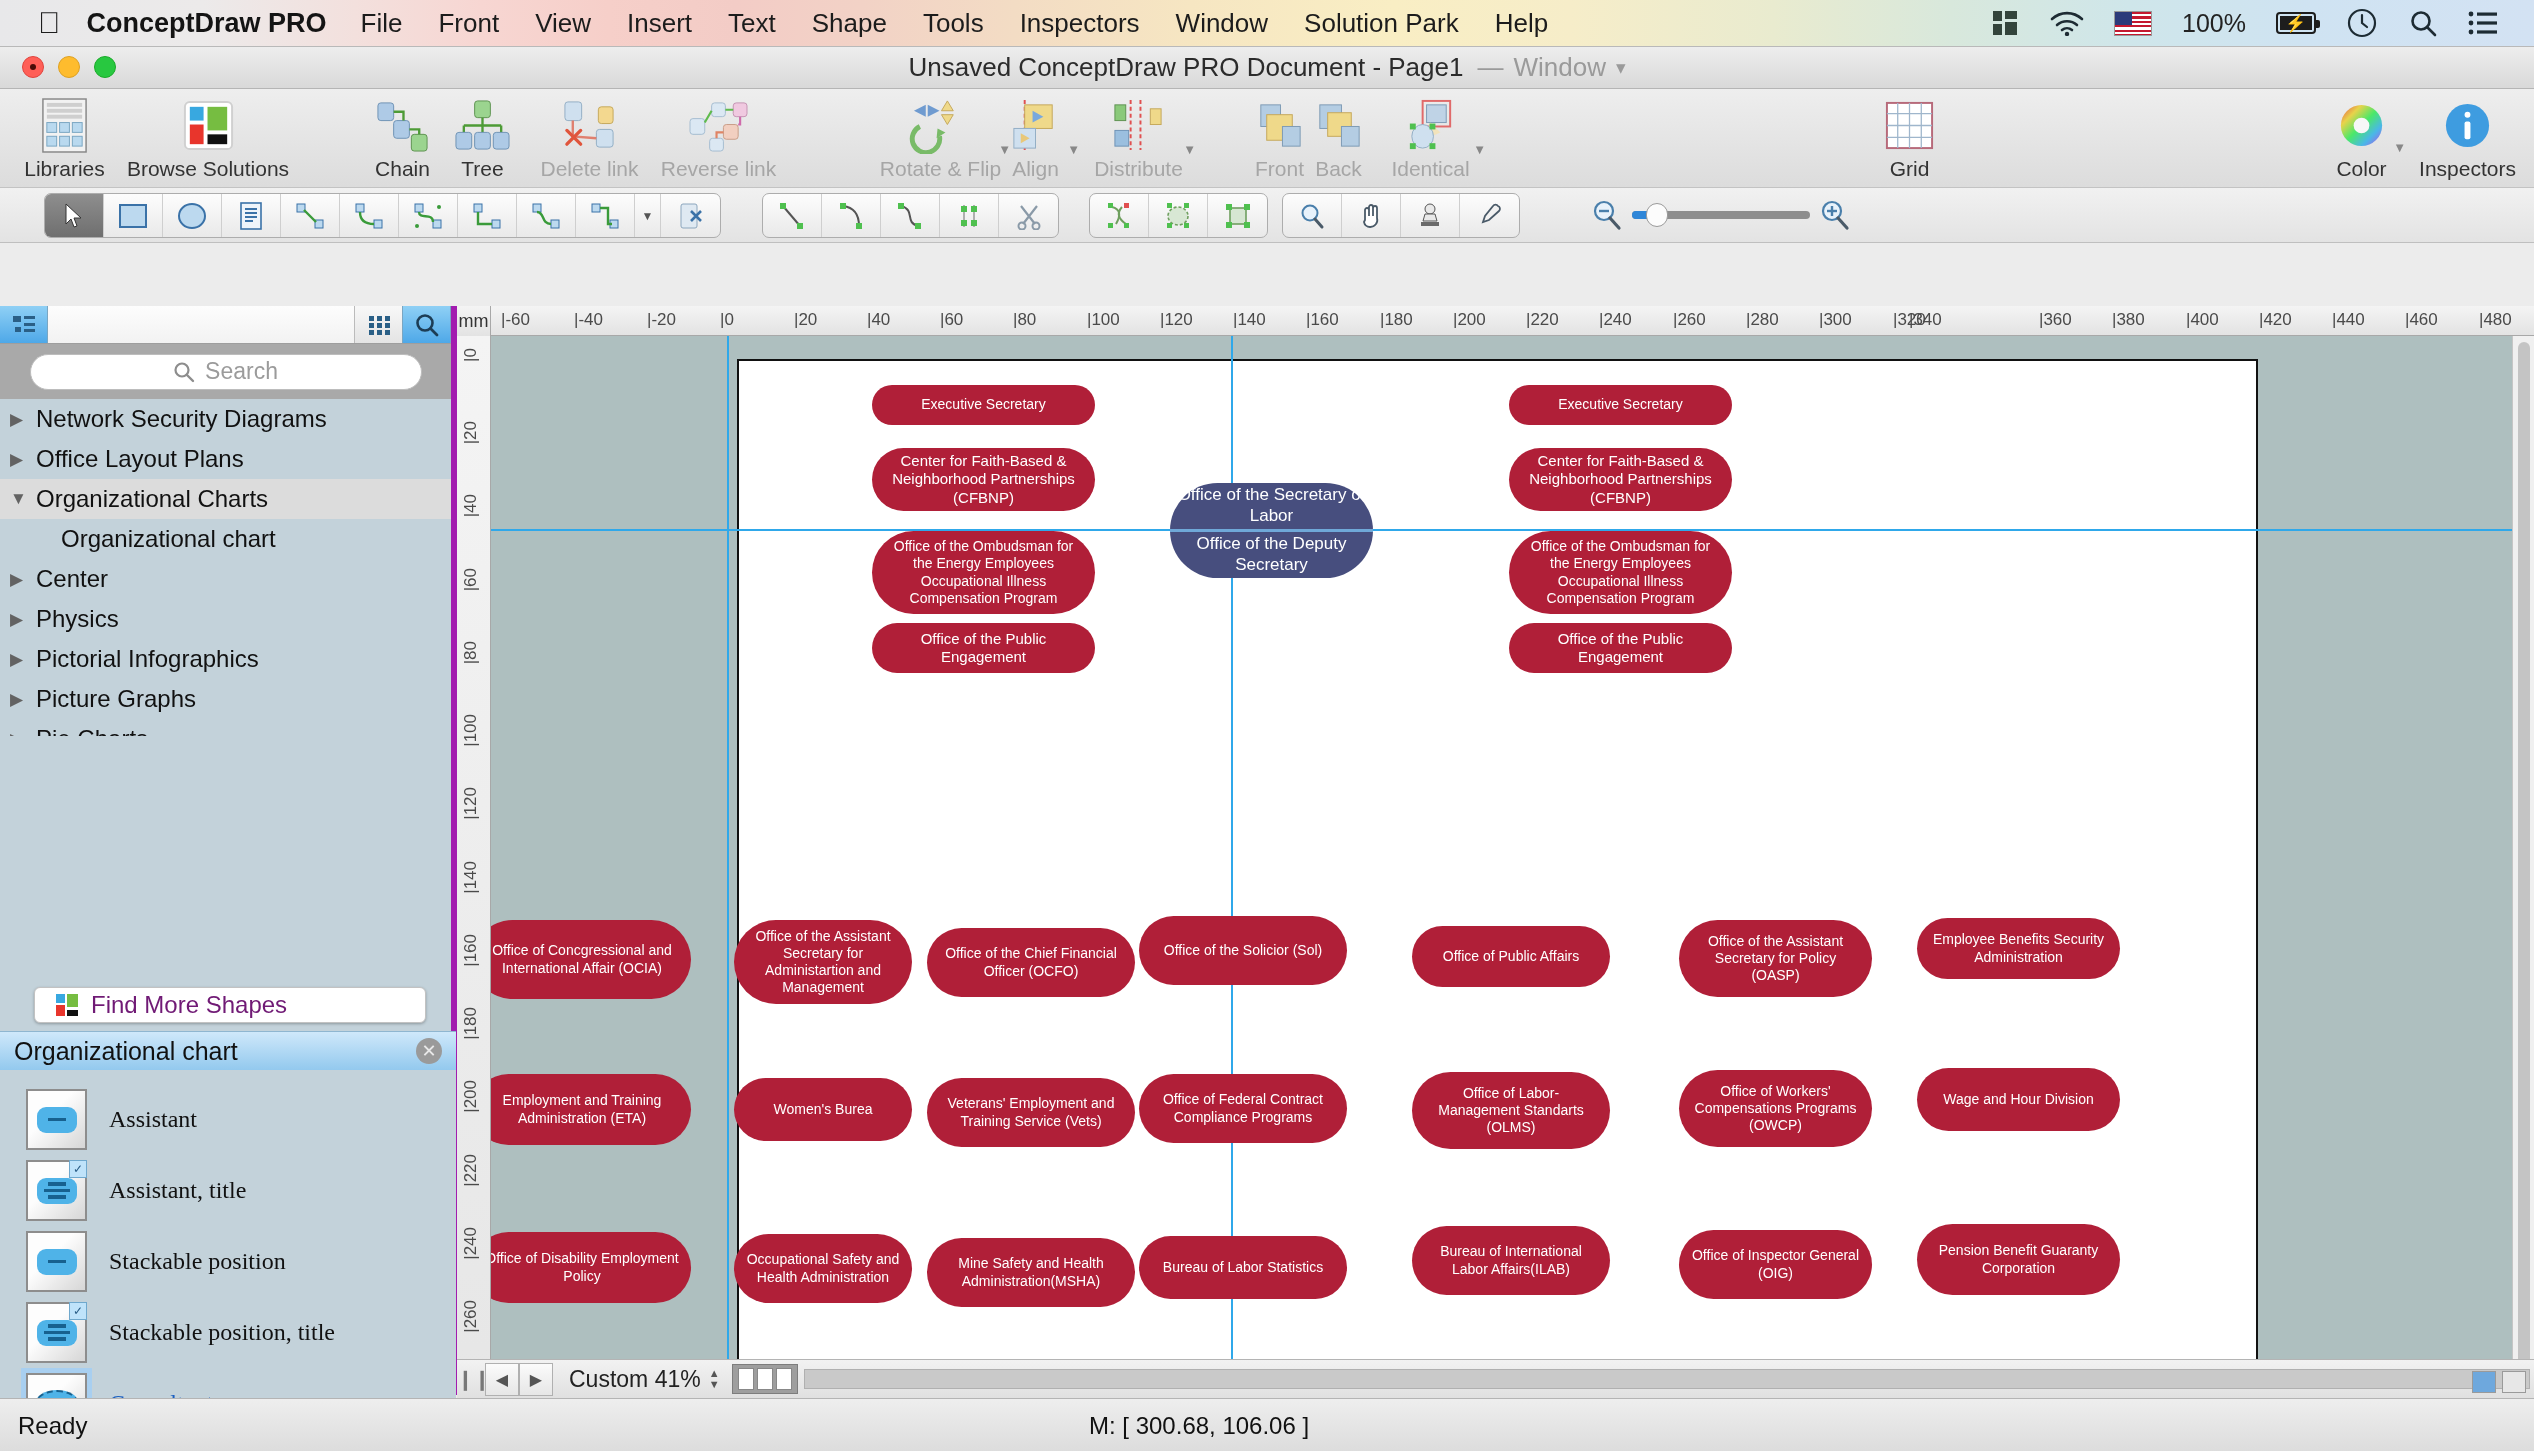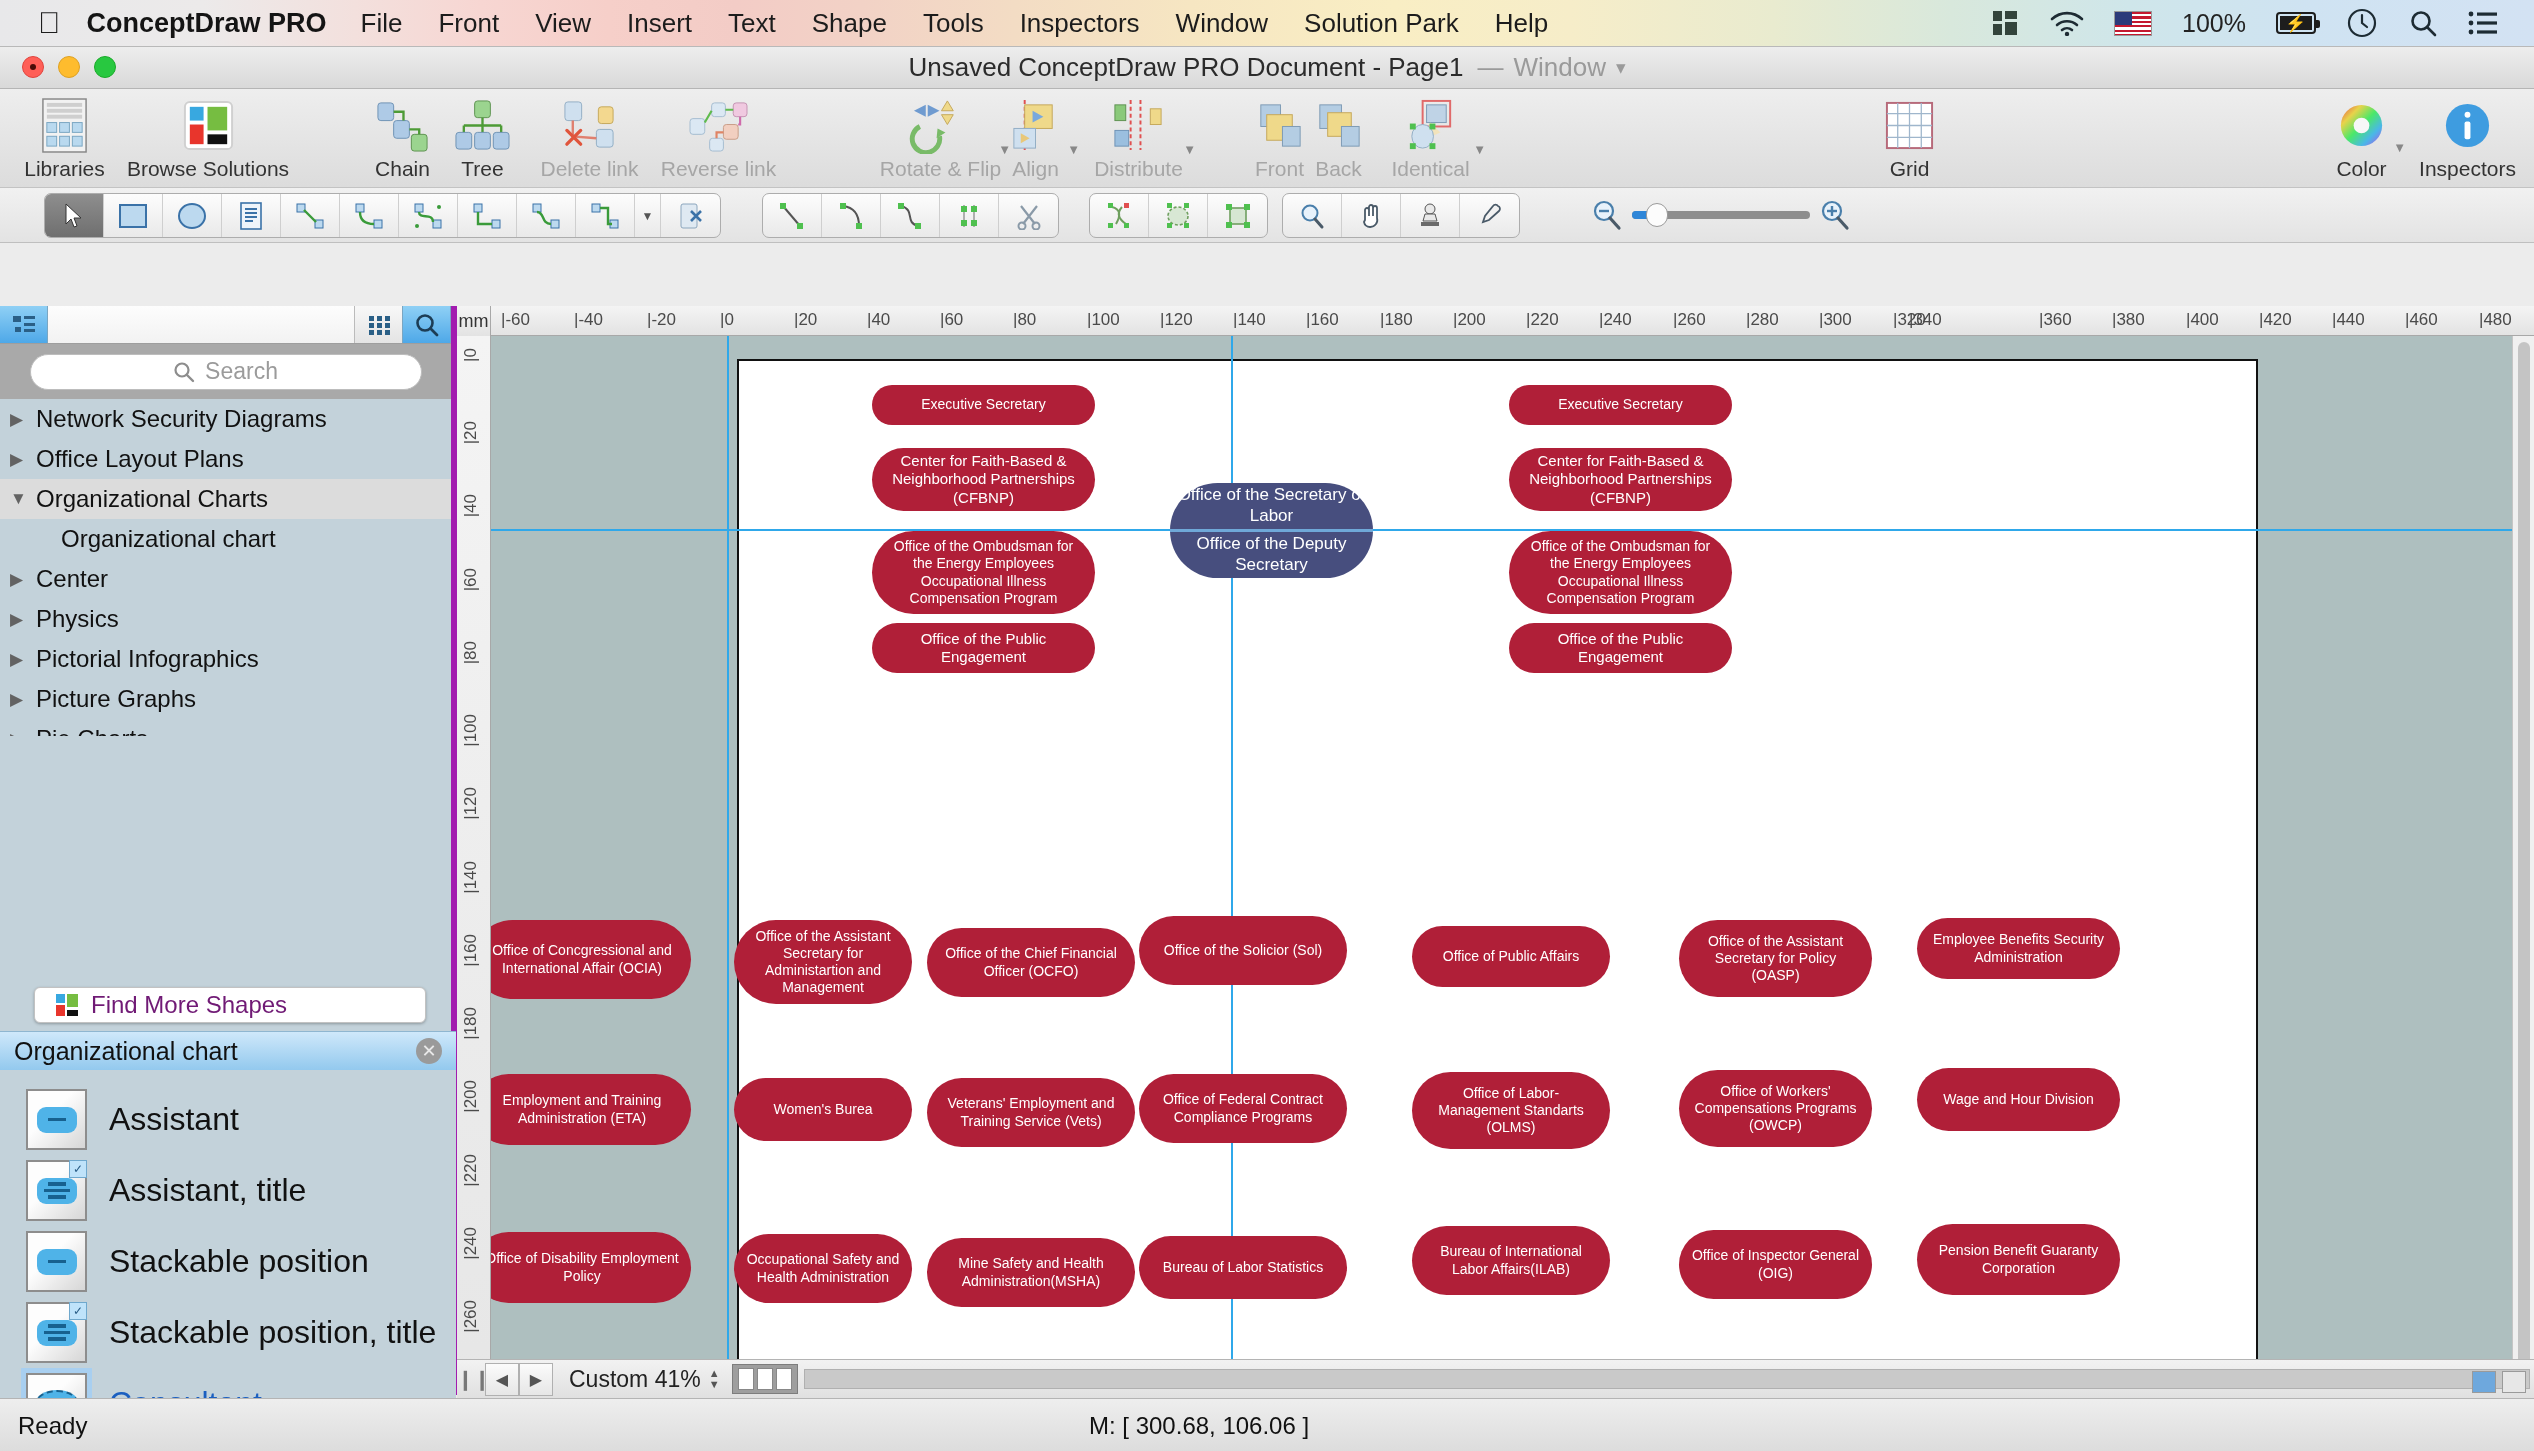--- a/index.html
+++ b/index.html
@@ -130,7 +130,7 @@
             background: linear-gradient(135deg,#fdfdfd 40%,#d6d6d6);
             display: flex; align-items: center; justify-content: center; position: relative; }
   .sh-ico.selico { outline: 5px solid #a8cff0; }
-  .sh-lbl { font-size: 32px; color: #111; }
+  .sh-lbl { font-size: 24px; color: #111; font-family: Liberation Serif, serif; }
   .sh-lbl.sel { color: #1b5fc0; }
   .badge { position: absolute; right: -2px; top: -2px; width: 18px; height: 18px;
            background: #bfe3fa; border: 1px solid #6fa8cd; font-size: 12px; color: #2a5d86;

